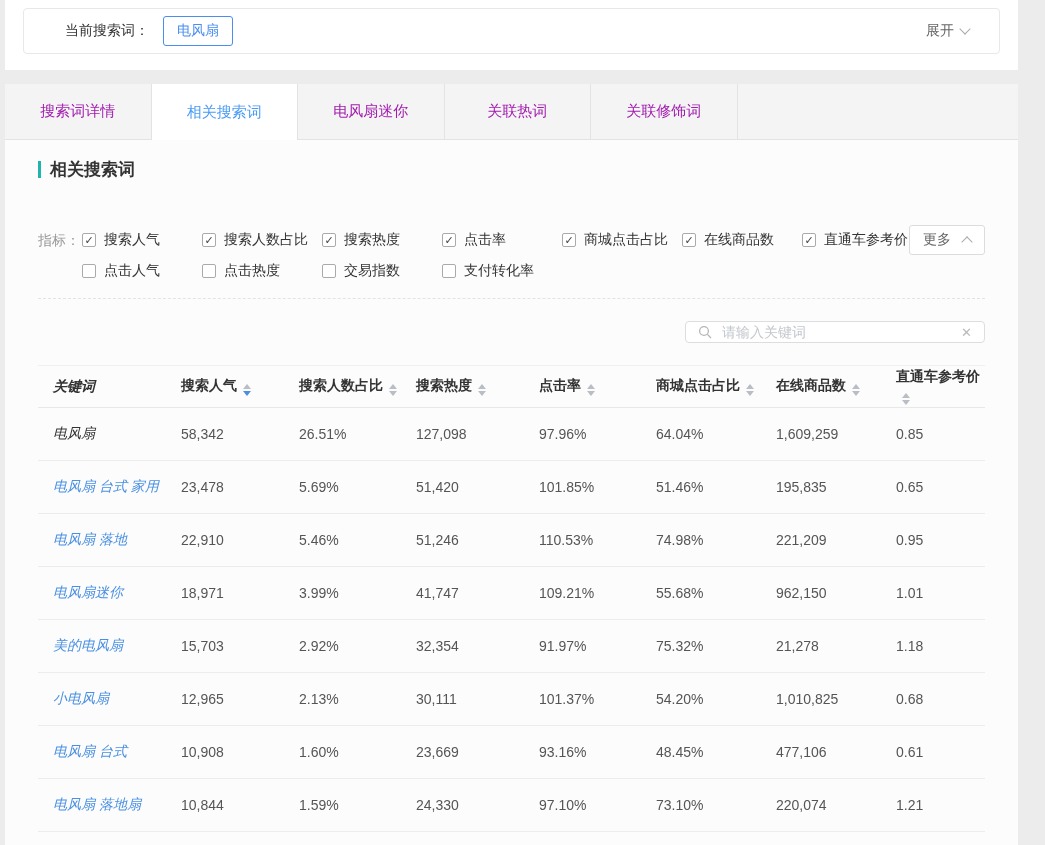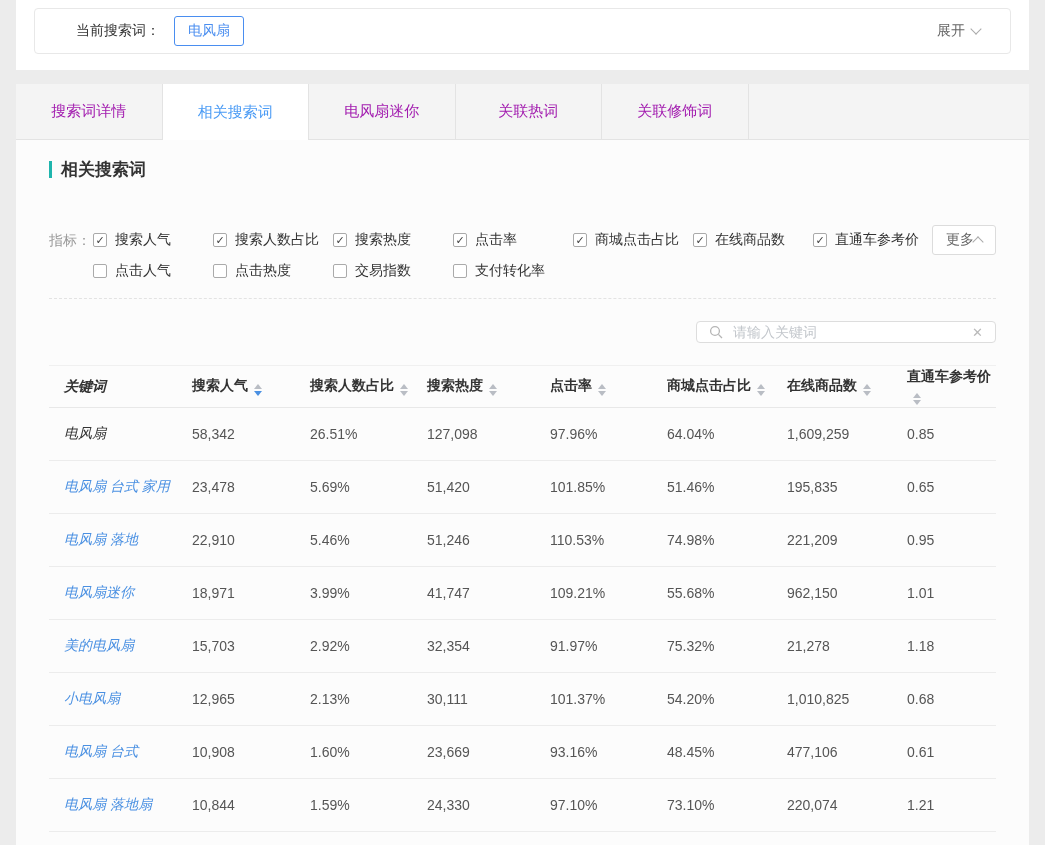--- a/index.html
+++ b/index.html
@@ -10,7 +10,7 @@
     font-family:"Liberation Sans","DejaVu Sans",sans-serif;
     color:#333; font-size:14px;
   }
-  .container { margin-left:16px; width:1013px; }
+  .container { margin-left:5px; width:1013px; }
 
   
   .topband { background:#fff; height:70px; }

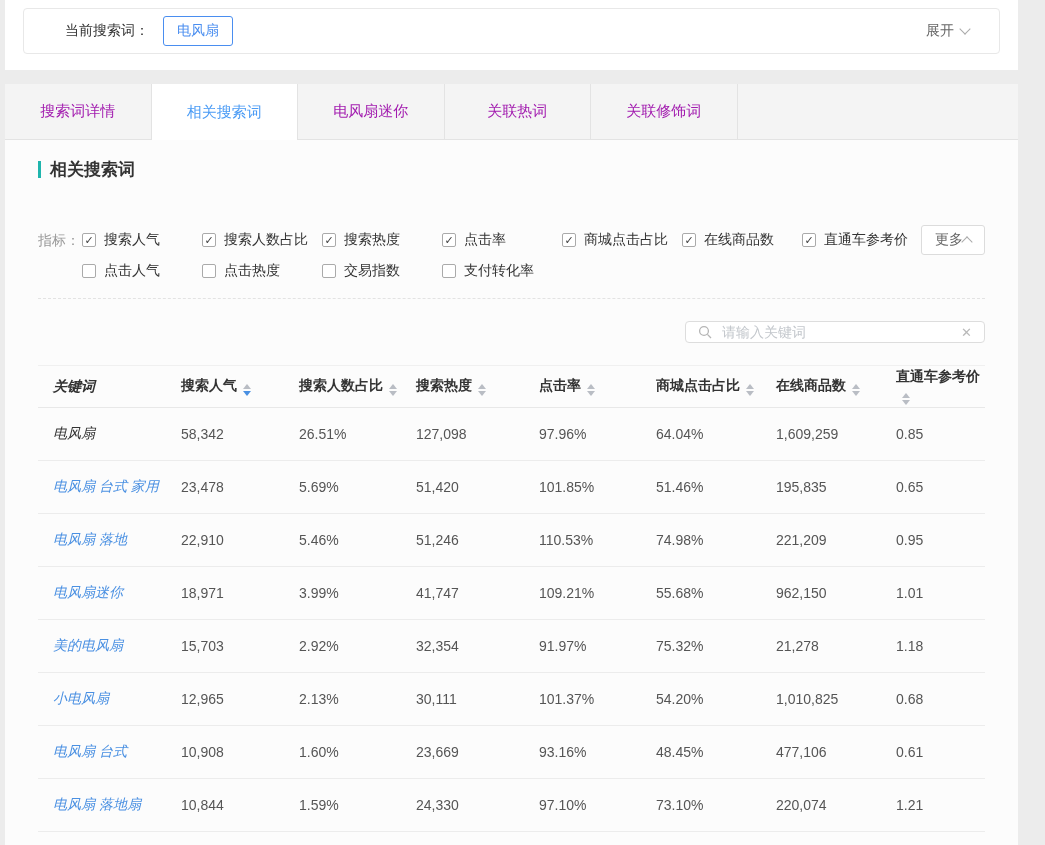--- a/index.html
+++ b/index.html
@@ -59,7 +59,7 @@
   .more-btn {
     position:absolute; right:0; top:-6px; height:30px; padding:0 13px;
     background:#fff; border:1px solid #dcdcdc; border-radius:3px;
-    color:#666; font-size:14px; display:flex; align-items:center; gap:0; cursor:pointer;
+    color:#666; font-size:14px; display:flex; align-items:center; gap:12px; cursor:pointer;
   }
 
   

